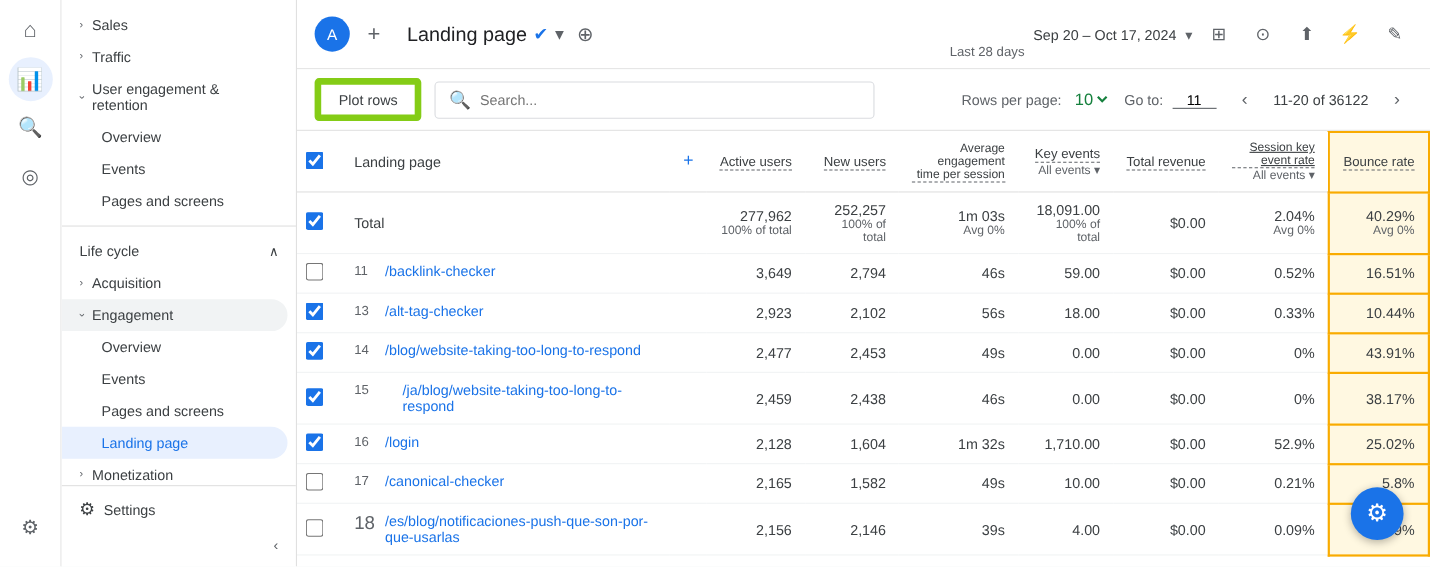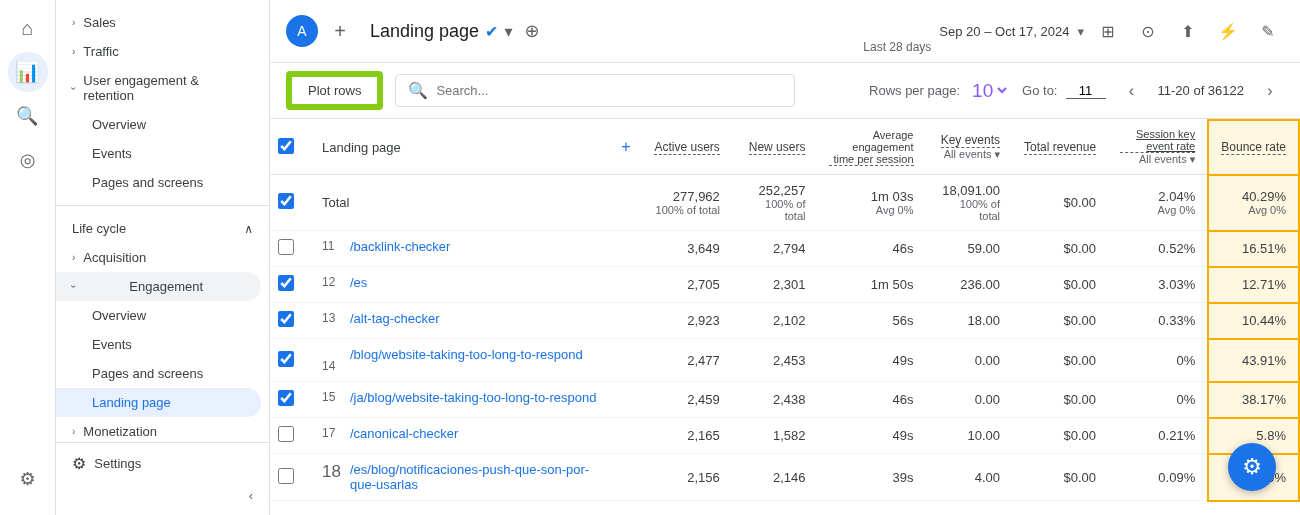--- a/index.html
+++ b/index.html
@@ -37,7 +37,7 @@
     .search-icon { color: #5f6368; font-size: 16px; }
     .search-input { border: none; outline: none; font-size: 13px; color: #3c4043; background: transparent; width: 100%; }
     .rows-per-page { display: flex; align-items: center; gap: 8px; margin-left: auto; font-size: 13px; color: #5f6368; }
-    .rows-select { border: none; font-size: 19px; color: #8b5cf6; cursor: pointer; background: transparent; outline: none; }
+    .rows-select { border: none; font-size: 15px; color: #15803d; cursor: pointer; background: transparent; outline: none; }
     .goto-box { display: flex; align-items: center; gap: 8px; font-size: 13px; color: #5f6368; }
     .goto-input { width: 40px; border: none; border-bottom: 1px solid #5f6368; text-align: center; font-size: 13px; outline: none; }
     .pagination-info { font-size: 13px; color: #3c4043; }

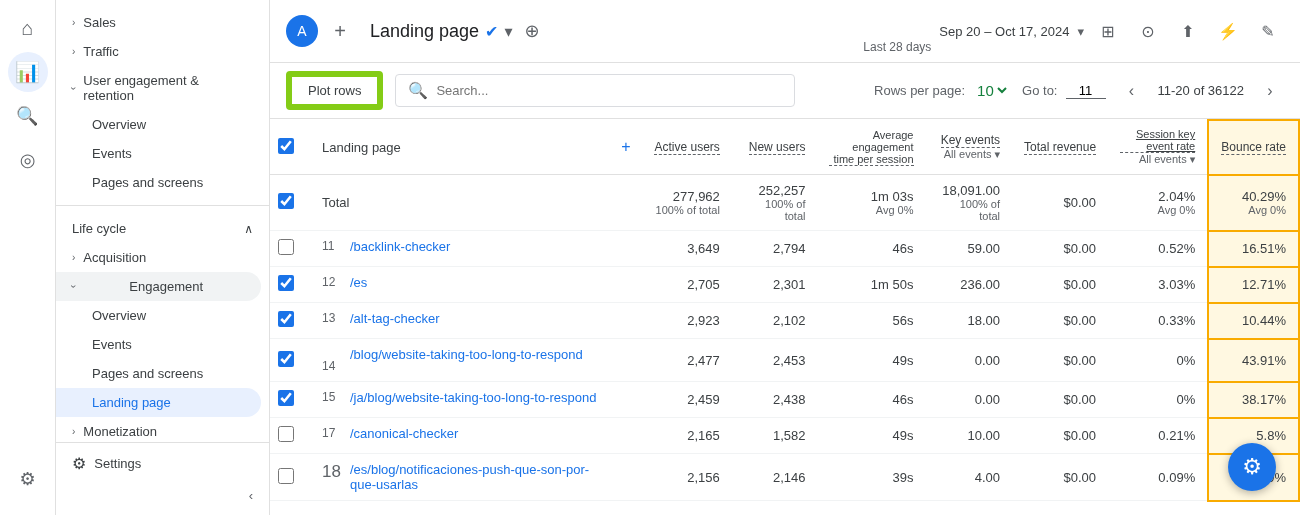--- a/index.html
+++ b/index.html
@@ -123,7 +123,7 @@
         <span class="label">Acquisition</span>
       </div>
 
-      <div class="sidebar-item" style="background:#f1f3f4;gap:46px;">
+      <div class="sidebar-item" style="background:#f1f3f4;">
         <span class="arrow" style="transform:rotate(90deg); display:inline-block;">›</span>
         <span class="label">Engagement</span>
       </div>

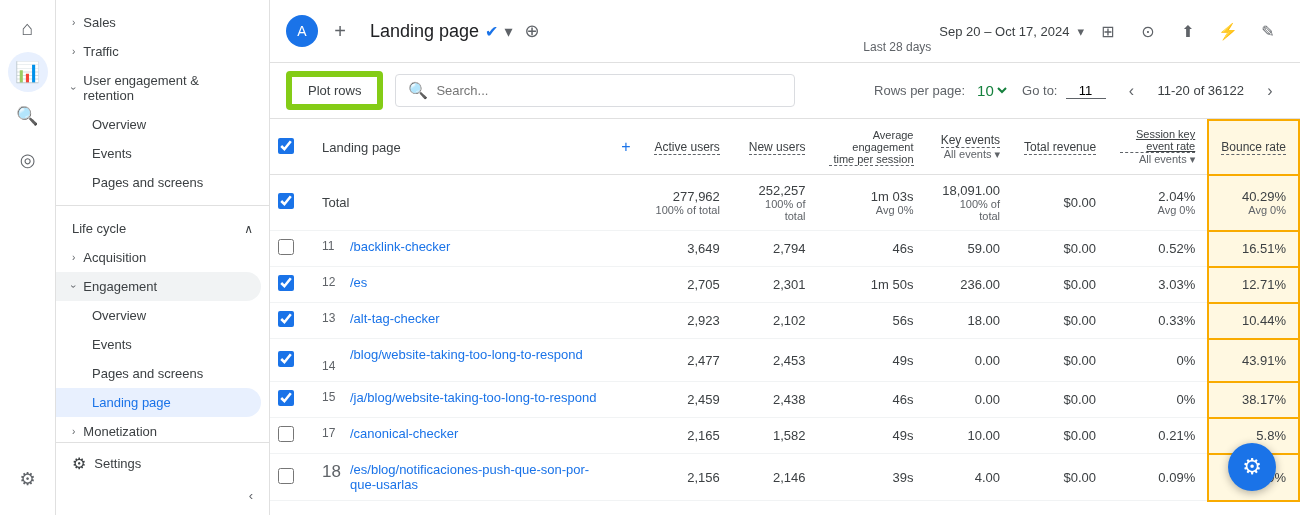--- a/index.html
+++ b/index.html
@@ -316,21 +316,6 @@
             <tr>
       <td class="checkbox-cell"><input type="checkbox" class="checkbox" checked="" style=""></td>
       <td style="display:flex; align-items:flex-start; gap:8px;">
-        <span style="color:#5f6368; font-size:12px; min-width:20px;">12</span>
-        <a class="row-link" href="#">/es</a>
-      </td>
-      <td></td>
-      <td class="num-cell">2,705</td>
-      <td class="num-cell">2,301</td>
-      <td class="num-cell">1m 50s</td>
-      <td class="num-cell">236.00</td>
-      <td class="num-cell">$0.00</td>
-      <td class="num-cell">3.03%</td>
-      <td class="num-cell bounce-rate-col">12.71%</td>
-    </tr>
-            <tr>
-      <td class="checkbox-cell"><input type="checkbox" class="checkbox" checked="" style=""></td>
-      <td style="display:flex; align-items:flex-start; gap:8px;">
         <span style="color:#5f6368; font-size:12px; min-width:20px;">13</span>
         <a class="row-link" href="#">/alt-tag-checker</a>
       </td>

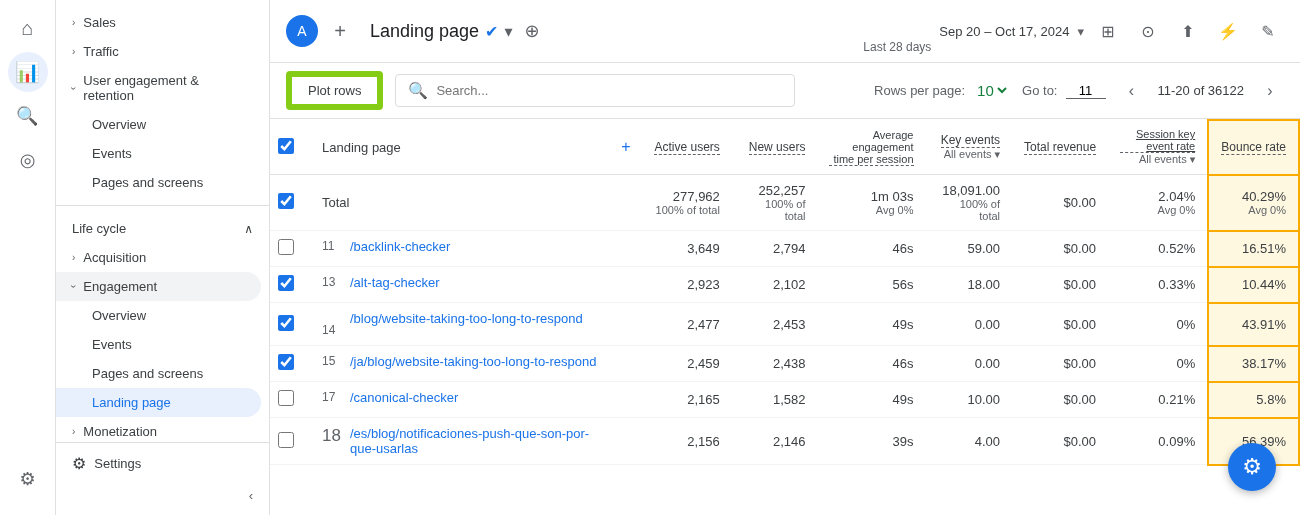--- a/index.html
+++ b/index.html
@@ -331,7 +331,7 @@
             <tr>
       <td class="checkbox-cell"><input type="checkbox" class="checkbox" checked="" style=""></td>
       <td style="display:flex; align-items:flex-start; gap:8px;">
-        <span style="color:#5f6368; font-size:12px; min-width:20px;margin-top:12px;">14</span>
+        <span style="color:#5f6368; font-size:12px; min-width:20px;">14</span>
         <a class="row-link" href="#">/blog/website-taking-too-long-to-respond</a>
       </td>
       <td></td>

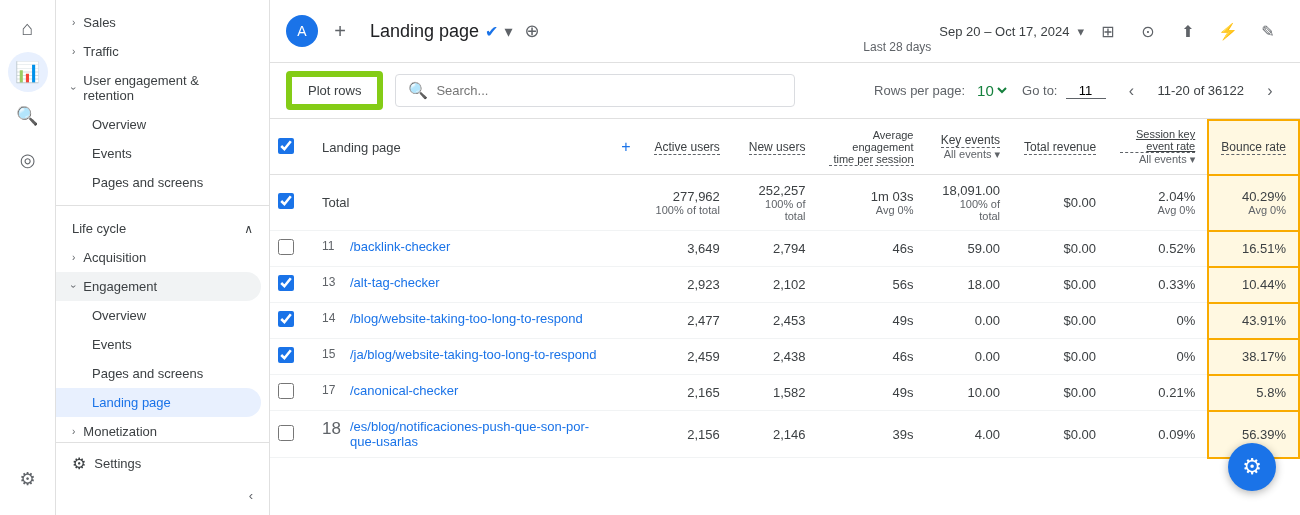--- a/index.html
+++ b/index.html
@@ -345,7 +345,7 @@
     </tr>
             <tr>
       <td class="checkbox-cell"><input type="checkbox" class="checkbox" checked="" style=""></td>
-      <td style="display:flex; align-items:flex-start; gap:8px;">
+      <td style="display:flex; align-items:flex-start; gap:24px;">
         <span style="color:#5f6368; font-size:12px; min-width:20px;">15</span>
         <a class="row-link" href="#">/ja/blog/website-taking-too-long-to-respond</a>
       </td>

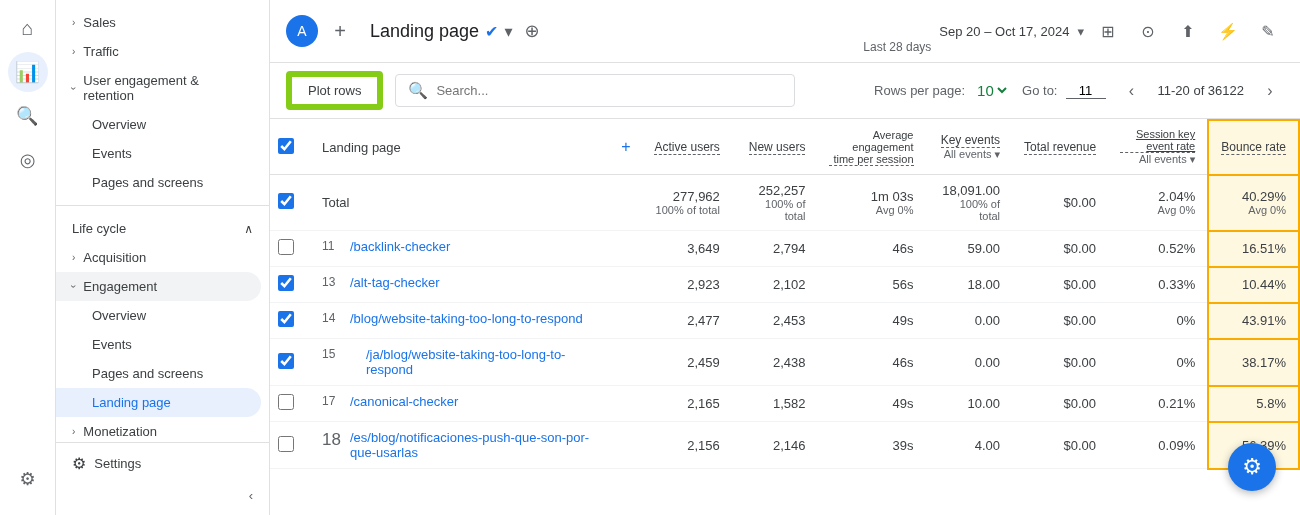--- a/index.html
+++ b/index.html
@@ -359,6 +359,21 @@
       <td class="num-cell bounce-rate-col">38.17%</td>
     </tr>
             <tr>
+      <td class="checkbox-cell"><input type="checkbox" class="checkbox" checked="" style=""></td>
+      <td style="display:flex; align-items:flex-start; gap:8px;">
+        <span style="color:#5f6368; font-size:12px; min-width:20px;">16</span>
+        <a class="row-link" href="#">/login</a>
+      </td>
+      <td></td>
+      <td class="num-cell">2,128</td>
+      <td class="num-cell">1,604</td>
+      <td class="num-cell">1m 32s</td>
+      <td class="num-cell">1,710.00</td>
+      <td class="num-cell">$0.00</td>
+      <td class="num-cell">52.9%</td>
+      <td class="num-cell bounce-rate-col">25.02%</td>
+    </tr>
+            <tr>
       <td class="checkbox-cell"><input type="checkbox" class="checkbox" style=""></td>
       <td style="display:flex; align-items:flex-start; gap:8px;">
         <span style="color:#5f6368; font-size:12px; min-width:20px;">17</span>

